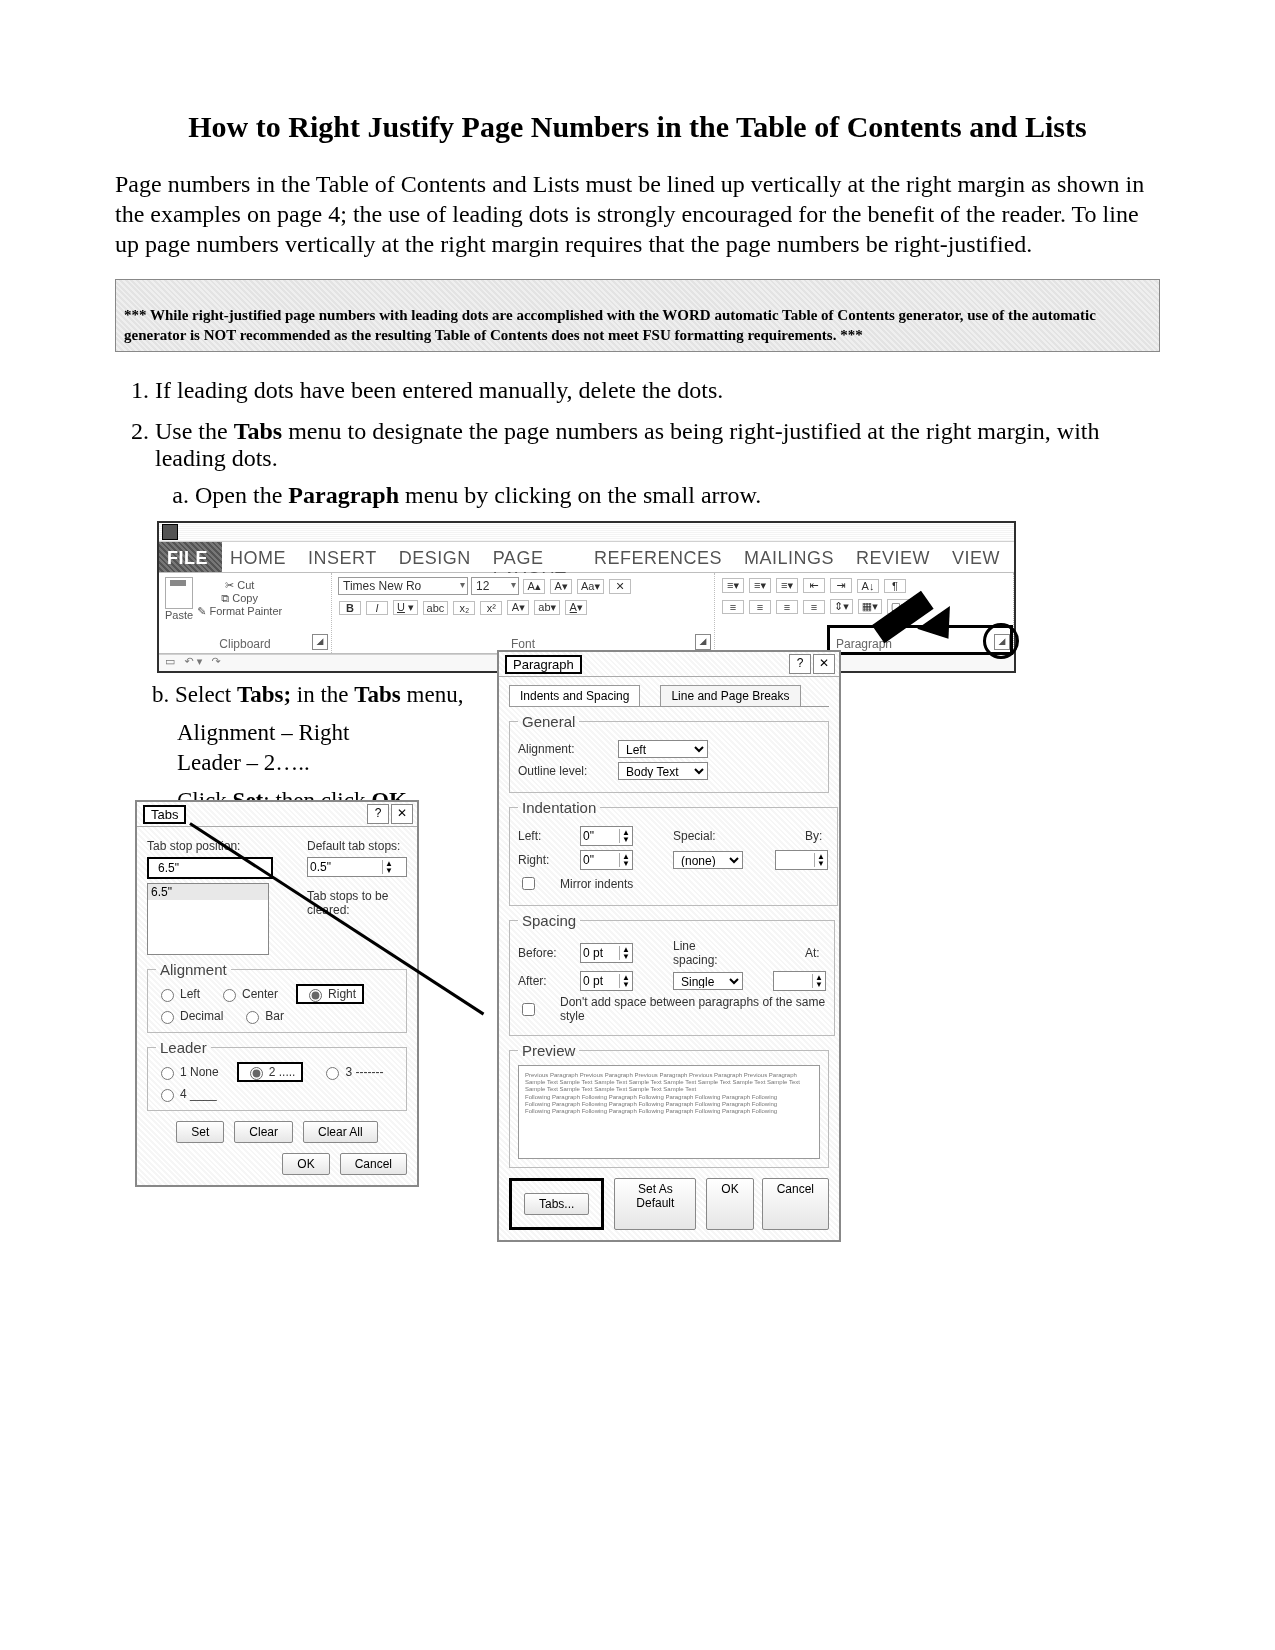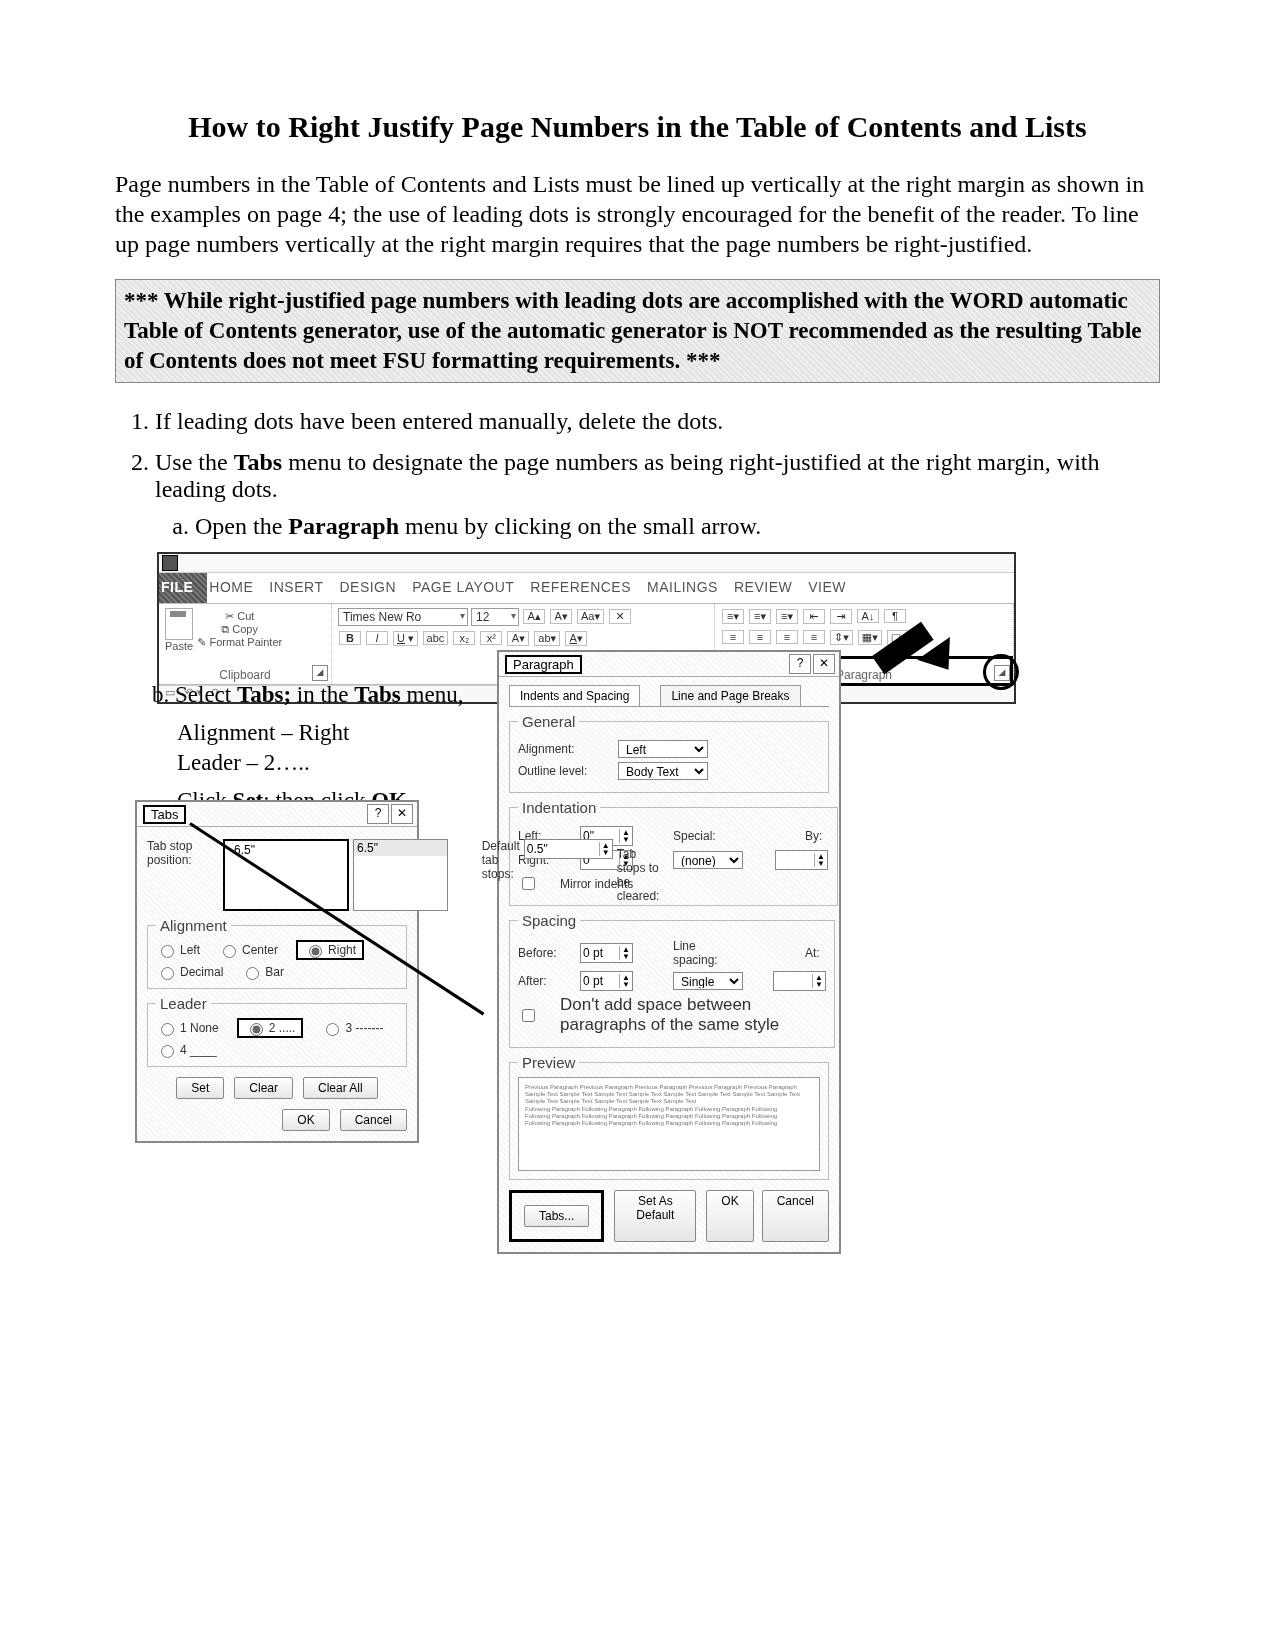--- a/index.html
+++ b/index.html
@@ -34,7 +34,7 @@
     margin: 5px 0 25px 0;
   }
   .warn-block b { font-weight: bold; }
-  .warn-text { font-size: 23px; line-height: 1.3; }
+  .warn-text { font-size: 15px; line-height: 1.3; margin-top: 20px; }
   ol.top {
     font-size: 24px;
     margin: 0 0 10px 0;

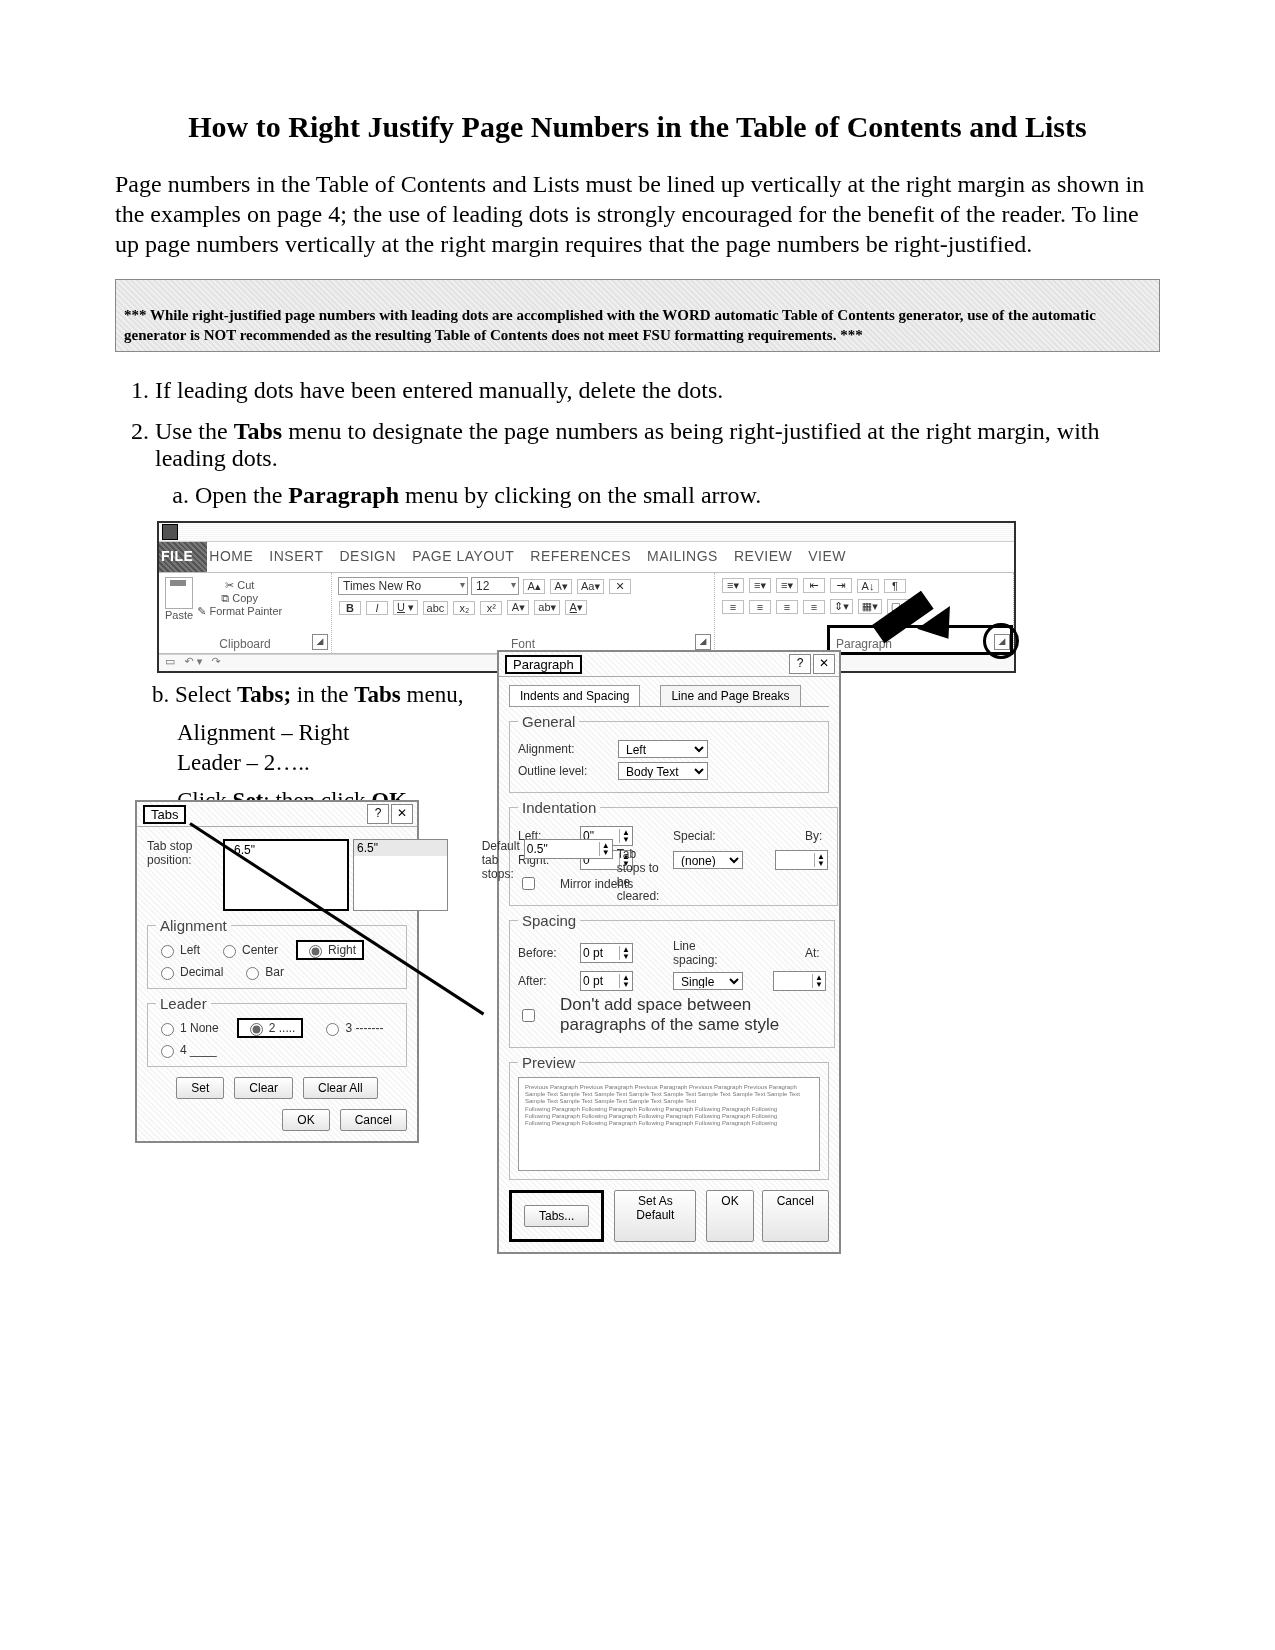--- a/index.html
+++ b/index.html
@@ -78,8 +78,8 @@
     border-bottom: 1px solid #bbb;
   }
   .ribbon .tabs-row .tab {
-    padding: 6px 14px 0 2px;
-    font-size: 14px;
+    padding: 6px 14px 0 8px;
+    font-size: 18px;
     letter-spacing: 0.5px;
     color: #555;
   }

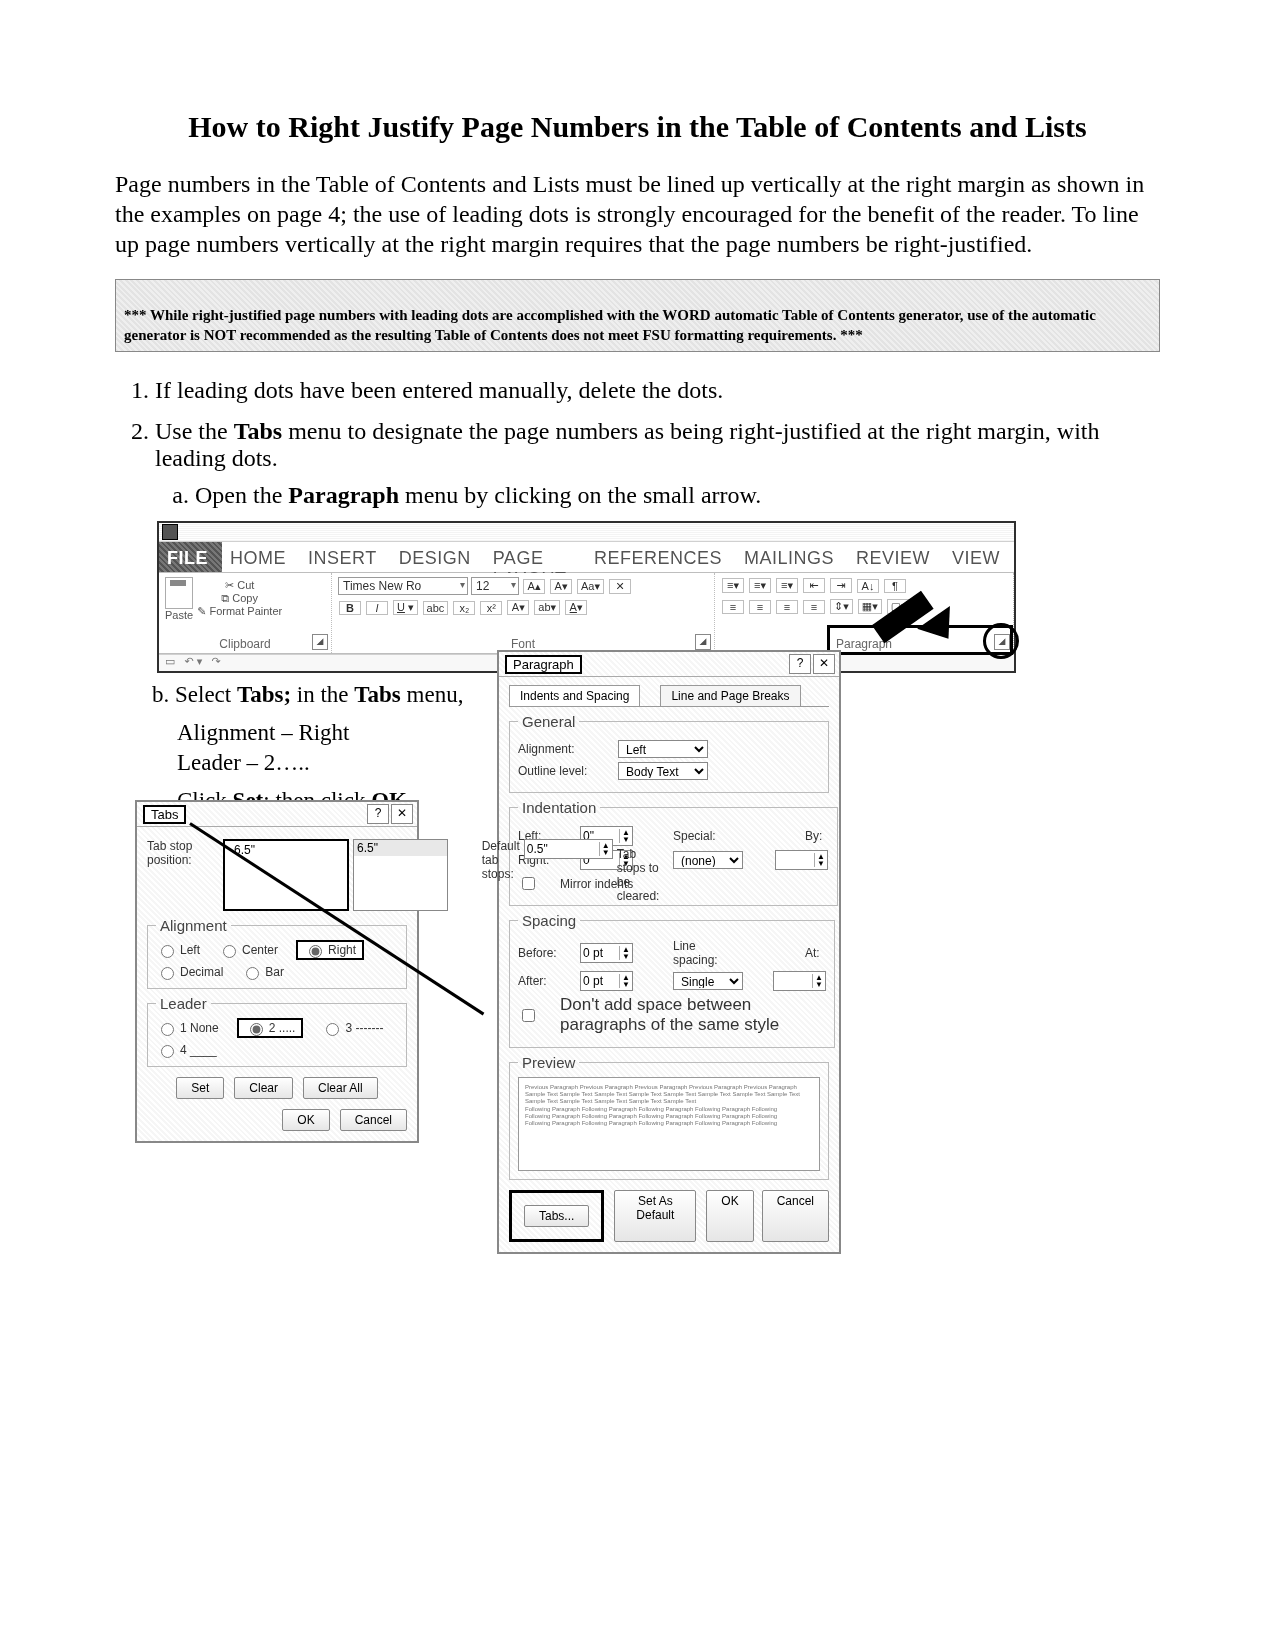--- a/index.html
+++ b/index.html
@@ -228,7 +228,7 @@
   .dlg legend { font-size:15px; padding:0 4px; color:#444; }
   .dlg label { color:#333; }
   .dlg .row { display:flex; align-items:center; gap:22px; margin:4px 0; }
-  .dlg .col { display:flex; flex-direction:row; gap:4px; }
+  .dlg .col { display:flex; flex-direction:column; gap:4px; }
   .dlg select,.dlg input[type=text]{
     border:1px solid #888;
     background:#fff;

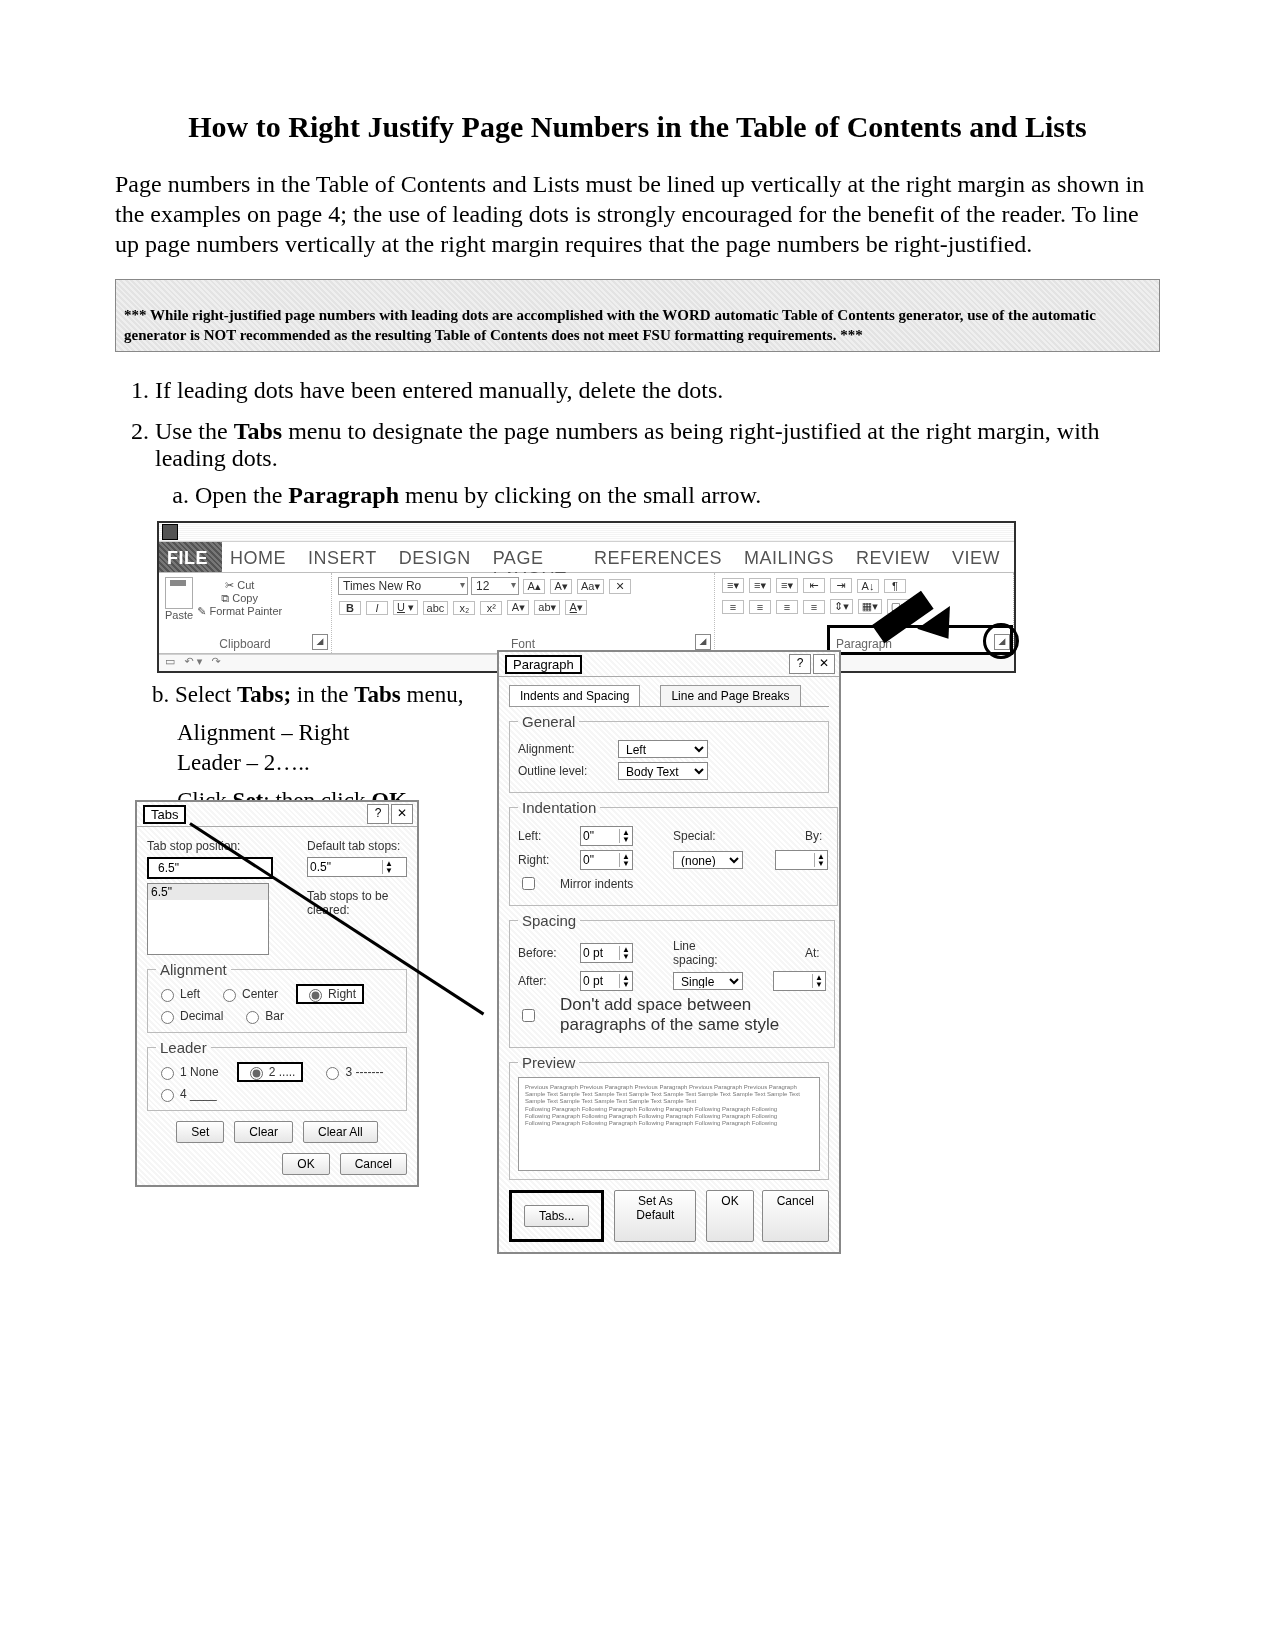--- a/index.html
+++ b/index.html
@@ -522,7 +522,7 @@
         </div>
         <div class="row">
           <input type="checkbox" style="">
-          <label style="font-size:17px">Don't add space between paragraphs of the same style</label>
+          <label style="font-size:12px">Don't add space between paragraphs of the same style</label>
         </div>
       </fieldset>
       <fieldset>

